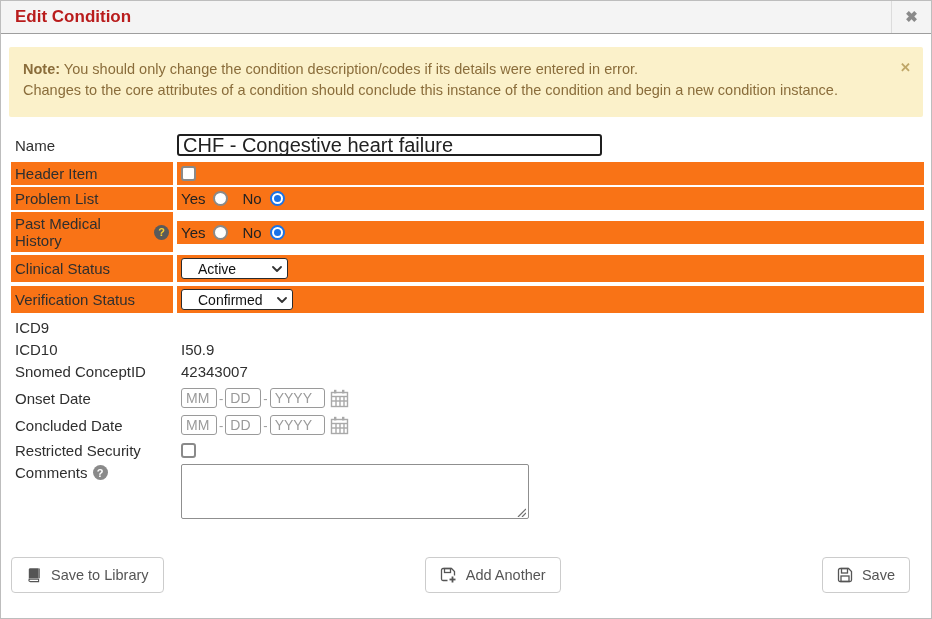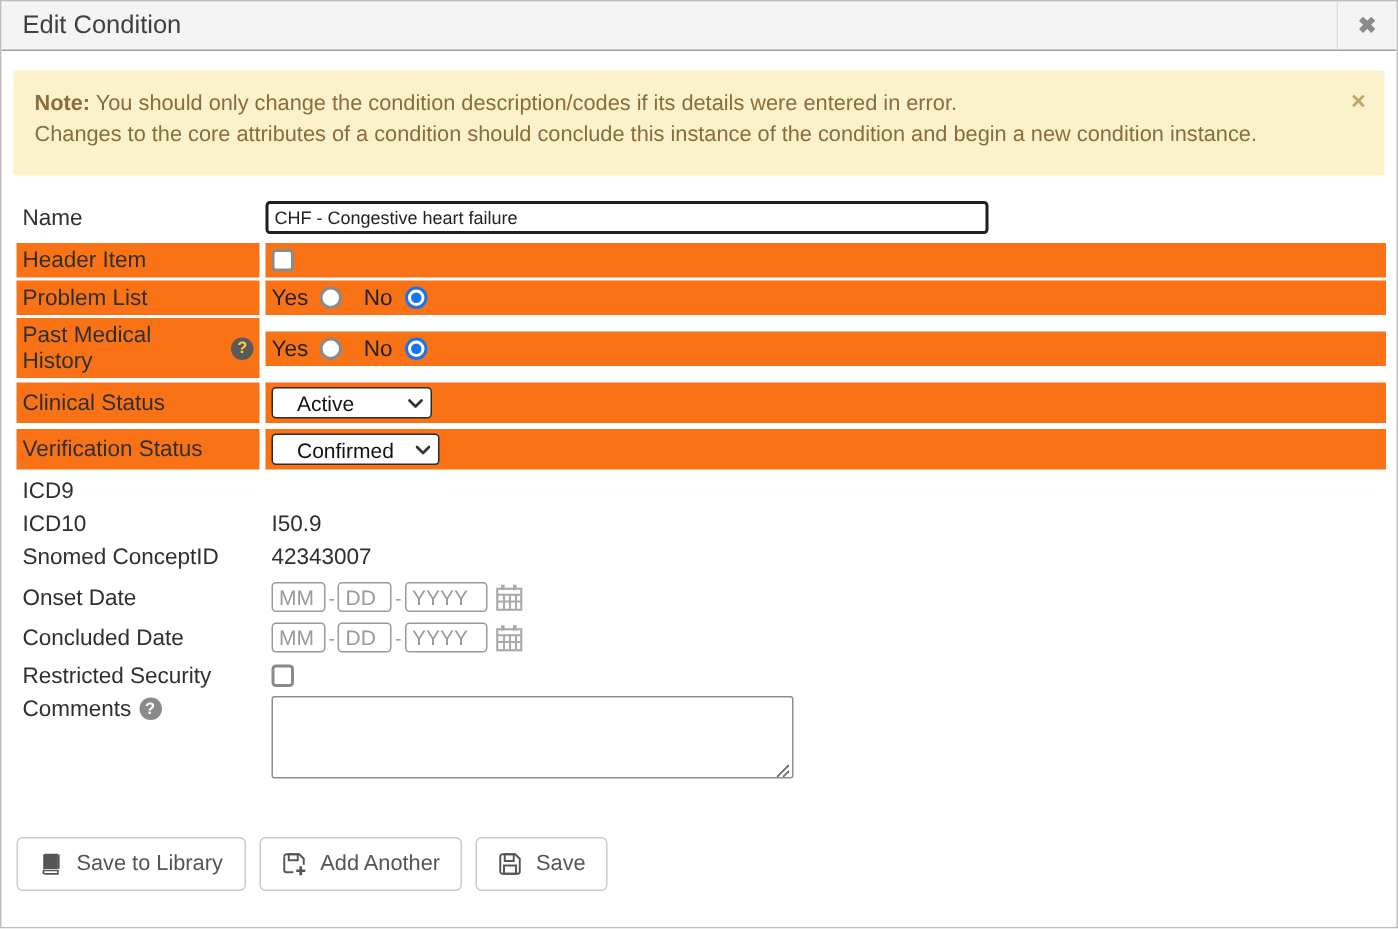--- a/index.html
+++ b/index.html
@@ -23,7 +23,7 @@
     display: flex; align-items: center;
     padding: 0 0 0 14px;
   }
-  .dlg-title { font-size: 17px; font-weight: normal; color: #404040; flex: 1; }
+  .dlg-title { font-size: 17px; font-weight: bold; color: #b91c1c; flex: 1; }
   .dlg-close {
     width: 40px; height: 32px;
     display: flex; align-items: center; justify-content: center;

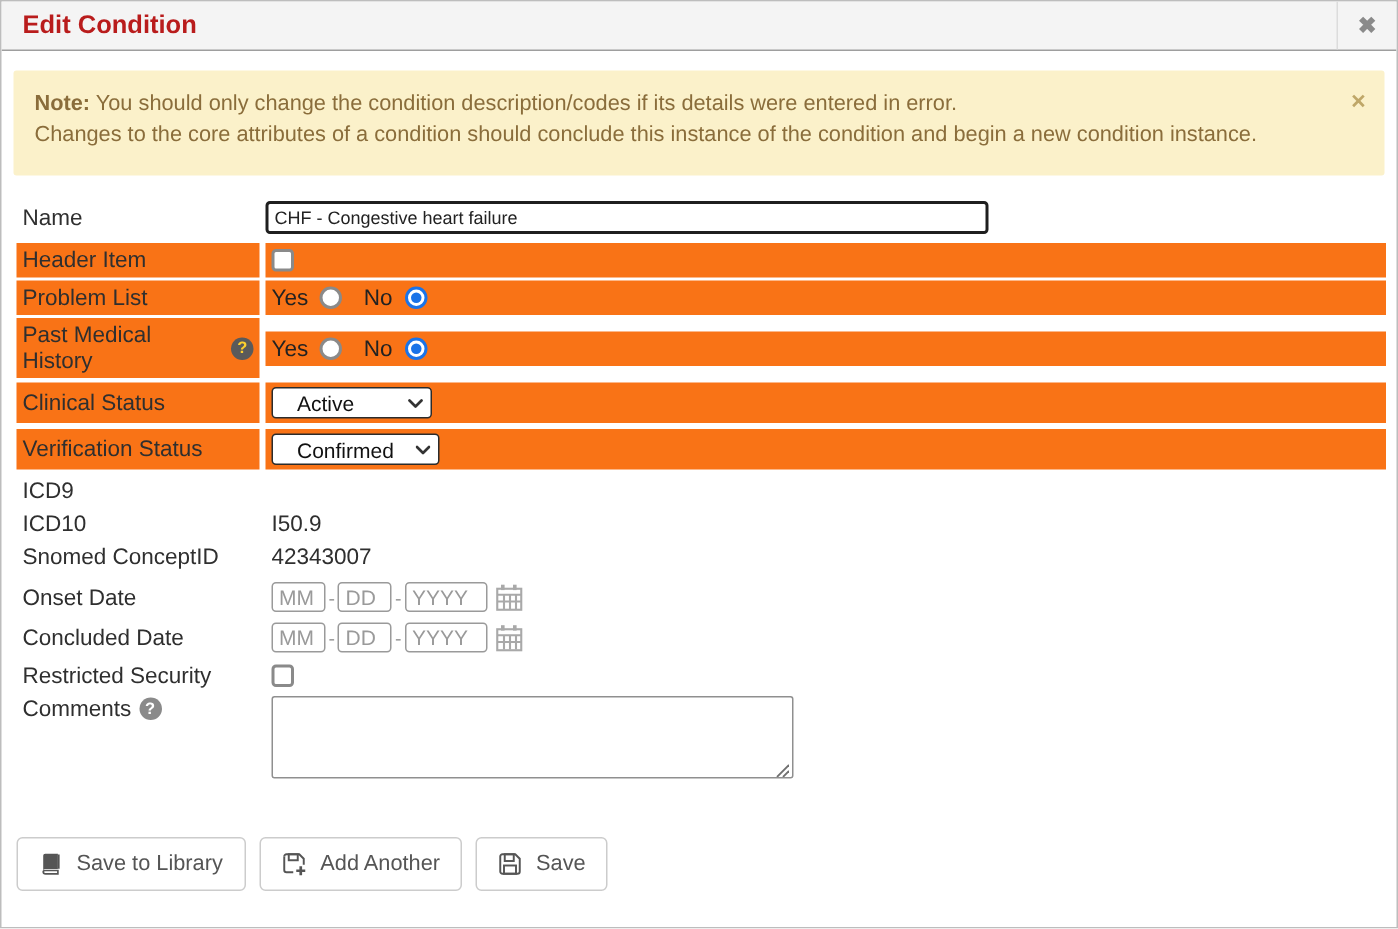--- a/index.html
+++ b/index.html
@@ -68,10 +68,10 @@
   .row-name .lbl { padding-left: 4px; }
 
   input.text-wide {
-    width: 482px; height: 22px;
+    width: 425px; height: 22px;
     border: 2px solid #1f1f1f; border-radius: 3px;
     font-family: "Liberation Sans", sans-serif;
-    font-size: 12px; padding: 0 4px; color: #222;
+    font-size: 20px; padding: 0 4px; color: #222;
     outline: none; background: #fff;
   }
   

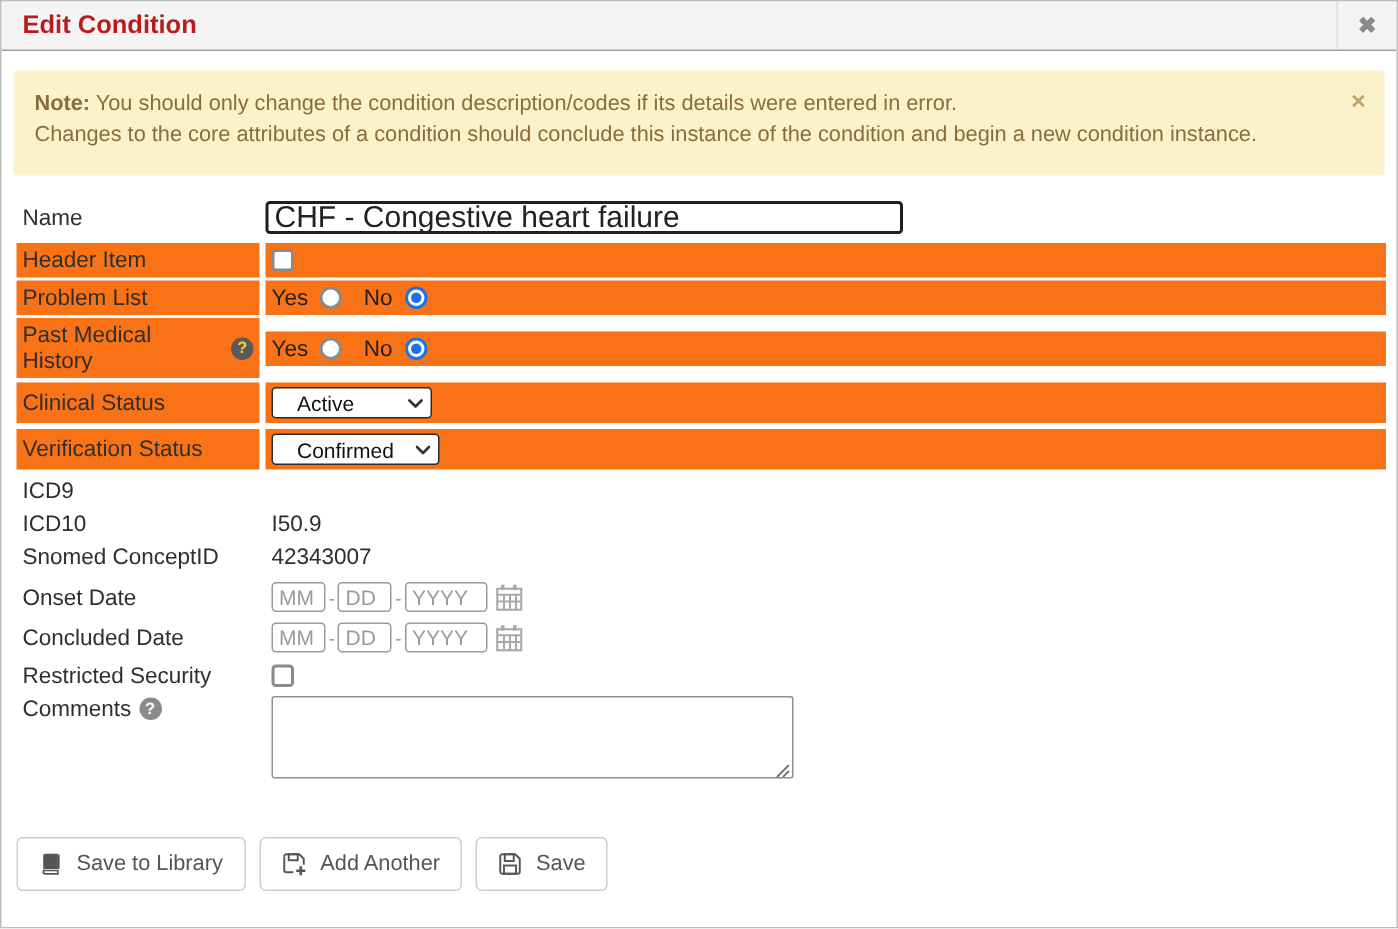--- a/index.html
+++ b/index.html
@@ -144,7 +144,7 @@
 
   
   .footer {
-    display: flex; justify-content: flex-start; gap: 9px;
+    display: flex; justify-content: space-between; gap: 9px;
     margin: 32px 14px 0 0;
   }
   .btn {

